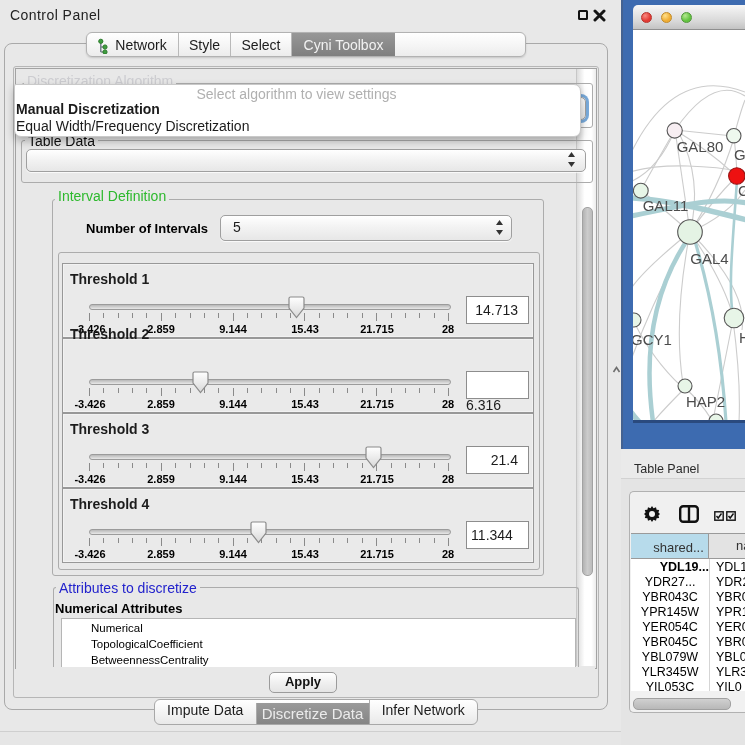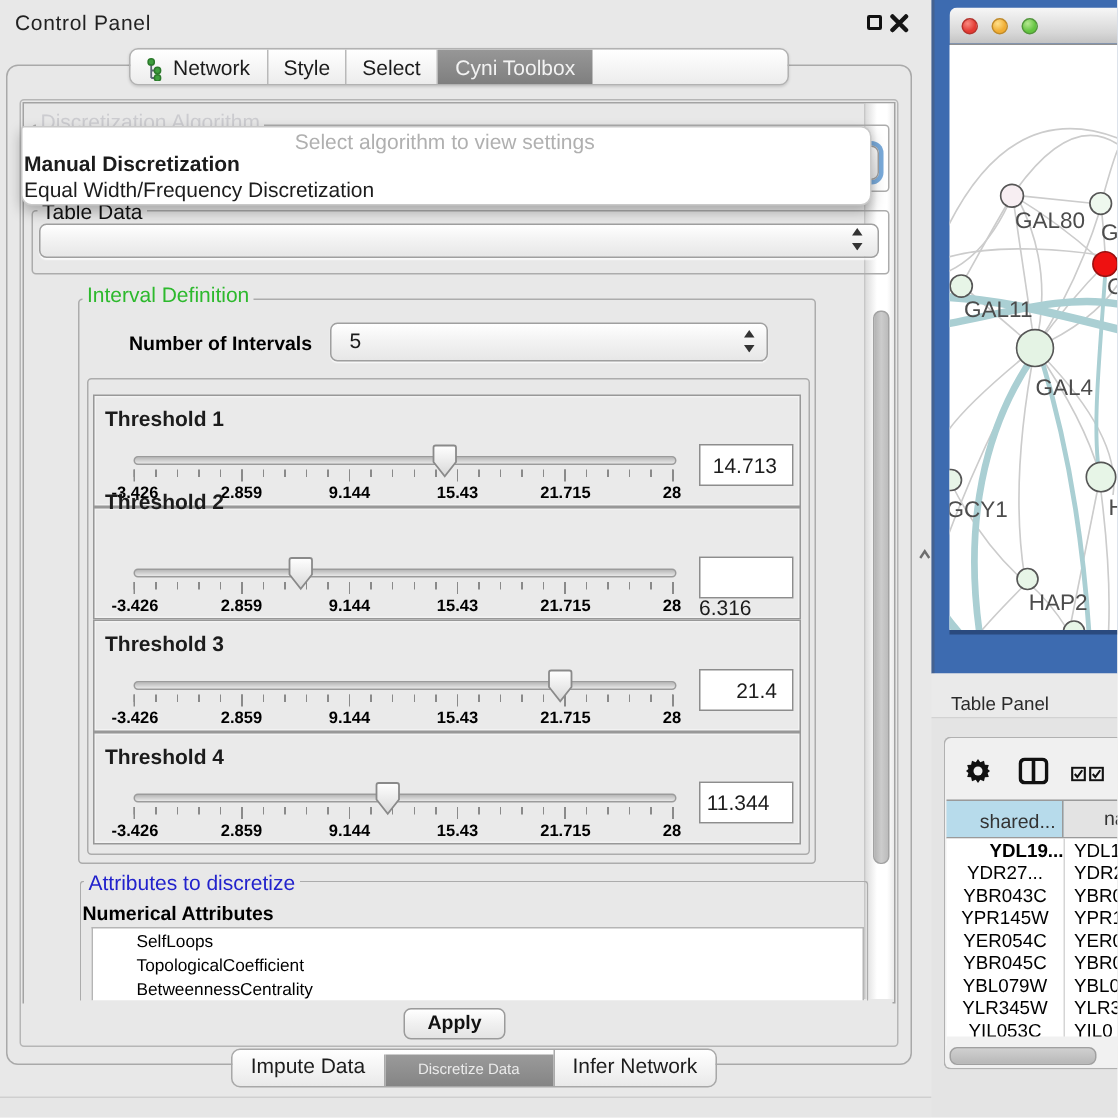--- a/index.html
+++ b/index.html
@@ -135,7 +135,7 @@
 <div class="glabel" style="left:56px;top:581px;color:#2222cc;">Attributes to discretize</div>
 <div class="ab b" style="left:55px;top:601px;font-size:13px;white-space:nowrap;">Numerical Attributes</div>
 <div class="ab" style="left:61px;top:618px;width:515px;height:49px;background:#fff;border:1px solid #b5b5b5;border-bottom:none;box-sizing:border-box;"></div>
-<div class="ab" style="left:91px;top:622px;font-size:11.5px;white-space:nowrap;">SelfLoops</div>
+<div class="ab" style="left:91px;top:622px;font-size:11.5px;white-space:nowrap;">Numerical</div>
 <div class="ab" style="left:91px;top:638px;font-size:11.5px;white-space:nowrap;">TopologicalCoefficient</div>
 <div class="ab" style="left:91px;top:654px;font-size:11.5px;white-space:nowrap;">BetweennessCentrality</div>
 <div class="ab" style="left:16px;top:667px;width:579px;height:29px;background:#e8e8e8;"></div>

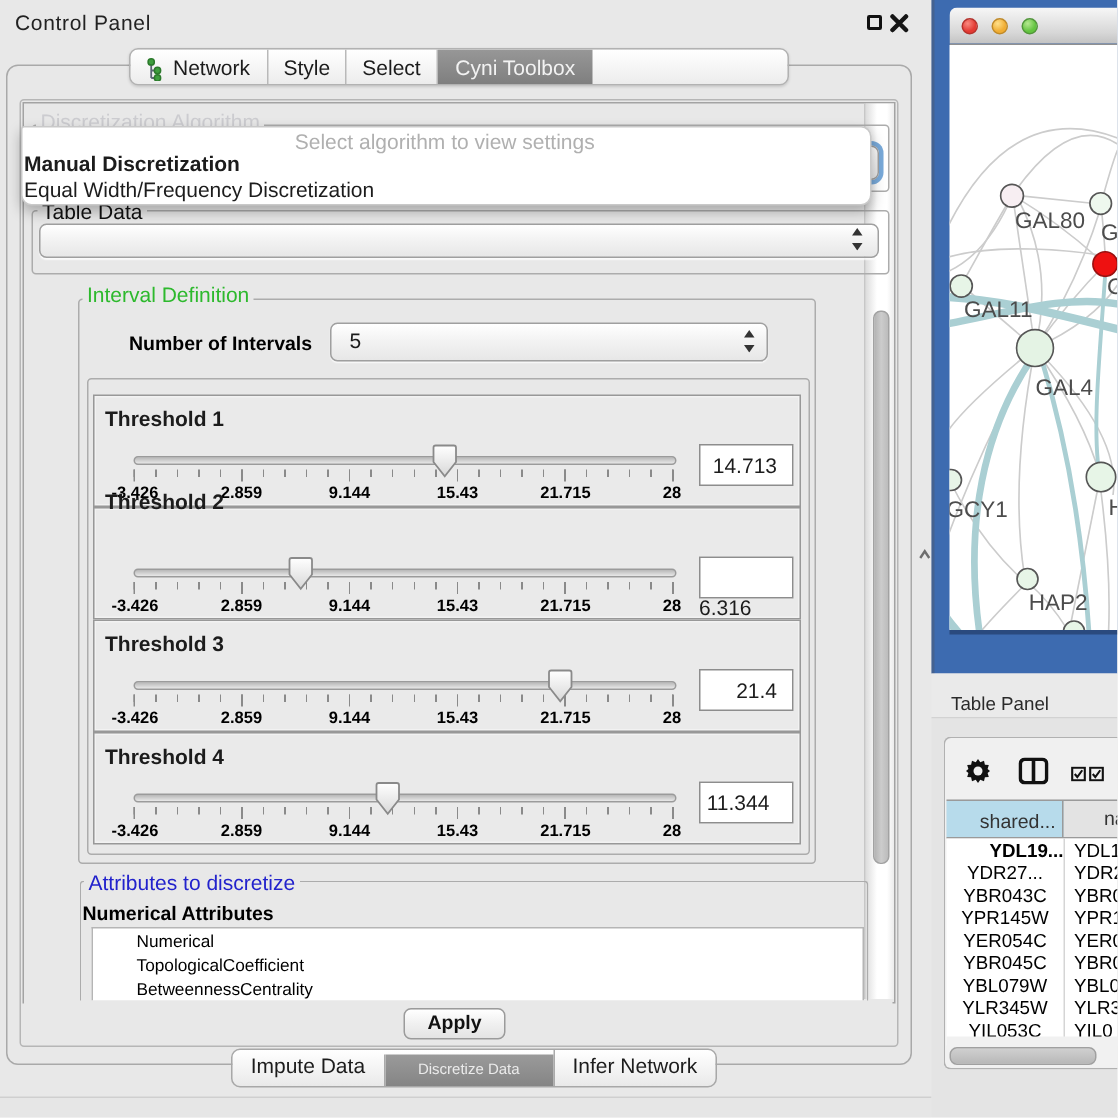--- a/index.html
+++ b/index.html
@@ -142,7 +142,7 @@
 <div class="ab" style="left:269px;top:672px;width:66px;height:19px;border:1px solid #9b9b9b;border-radius:5px;background:linear-gradient(#ffffff,#f0f0f0 50%,#e4e4e4);text-align:center;line-height:17px;font-size:13px;font-weight:bold;color:#111;">Apply</div>
 <div class="ab" style="left:142px;top:699px;width:322px;height:24px;border:1px solid #a8a8a8;border-radius:6px;overflow:hidden;background:linear-gradient(#ffffff,#f2f2f2 60%,#e9e9e9);z-index:5;margin-left:12px;">
 <div style="position:absolute;left:0px;top:0;width:100.5px;height:24px;color:#1c1c1c;display:flex;align-items:center;justify-content:center;font-size:14px;box-sizing:border-box;padding-bottom:4px;">Impute Data</div>
-<div style="position:absolute;left:100.5px;top:3px;width:113.0px;height:24px;border-left:1px solid #aaaaaa;background:linear-gradient(#9a9a9a,#828282);color:#ebebeb;display:flex;align-items:center;justify-content:center;font-size:10px;box-sizing:border-box;padding-bottom:4px;">Discretize Data</div>
+<div style="position:absolute;left:100.5px;top:3px;width:113.0px;height:24px;border-left:1px solid #aaaaaa;background:linear-gradient(#9a9a9a,#828282);color:#ebebeb;display:flex;align-items:center;justify-content:center;font-size:15px;box-sizing:border-box;padding-bottom:4px;">Discretize Data</div>
 <div style="position:absolute;left:213.5px;top:0;width:108.5px;height:24px;border-left:1px solid #aaaaaa;color:#1c1c1c;display:flex;align-items:center;justify-content:center;font-size:14px;box-sizing:border-box;padding-bottom:4px;">Infer Network</div>
 </div>
 <div class="ab" style="left:0px;top:731px;width:621px;height:1px;background:#cfcfcf;"></div>

